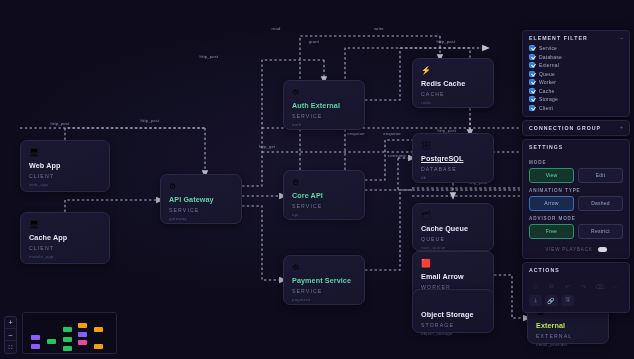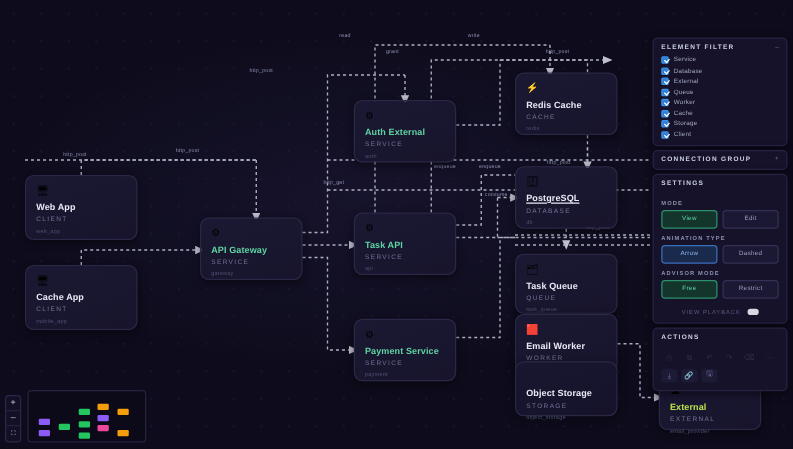--- a/index.html
+++ b/index.html
@@ -305,7 +305,7 @@
         </div>
         <div class="node t-service" style="left: 283px; top: 170px; width: 82px; height: 50px;">
           <span class="nicon">⚙</span>
-          <div class="ntitle">Task API</div>
+          <div class="ntitle">Core API</div>
           <div class="ntype">SERVICE</div>
           <div class="nid">api</div>
         </div>

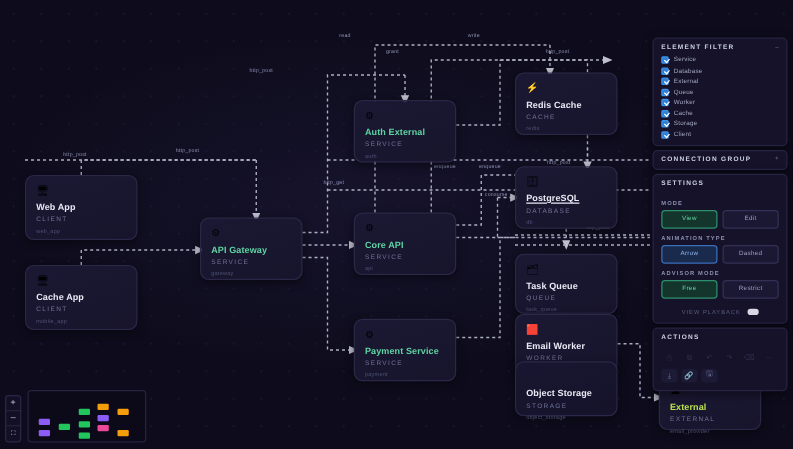--- a/index.html
+++ b/index.html
@@ -329,7 +329,7 @@
         </div>
         <div class="node t-queue" style="left: 412px; top: 203px; width: 82px; height: 48px;">
           <span class="nicon">🗂</span>
-          <div class="ntitle">Task Queue</div>
+          <div class="ntitle">Cache Queue</div>
           <div class="ntype">QUEUE</div>
           <div class="nid">task_queue</div>
         </div>

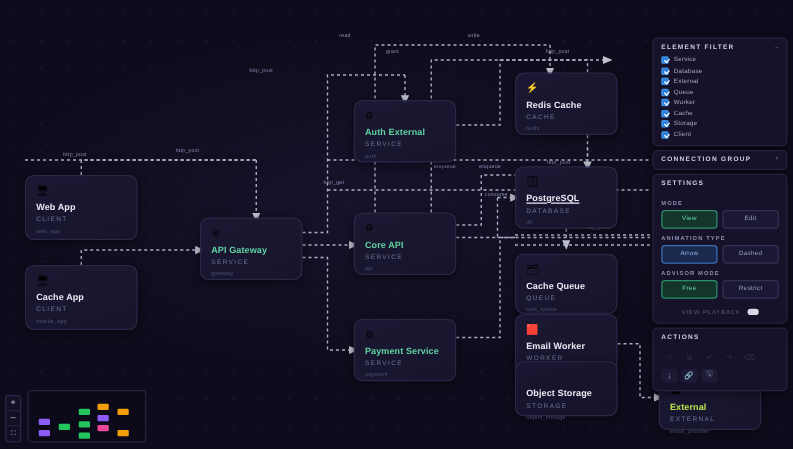--- a/index.html
+++ b/index.html
@@ -335,7 +335,7 @@
         </div>
         <div class="node t-worker" style="left: 412px; top: 251px; width: 82px; height: 48px;">
           <span class="nicon">🟥</span>
-          <div class="ntitle">Email Worker</div>
+          <div class="ntitle">Email Arrow</div>
           <div class="ntype">WORKER</div>
           <div class="nid">email_worker</div>
         </div>

